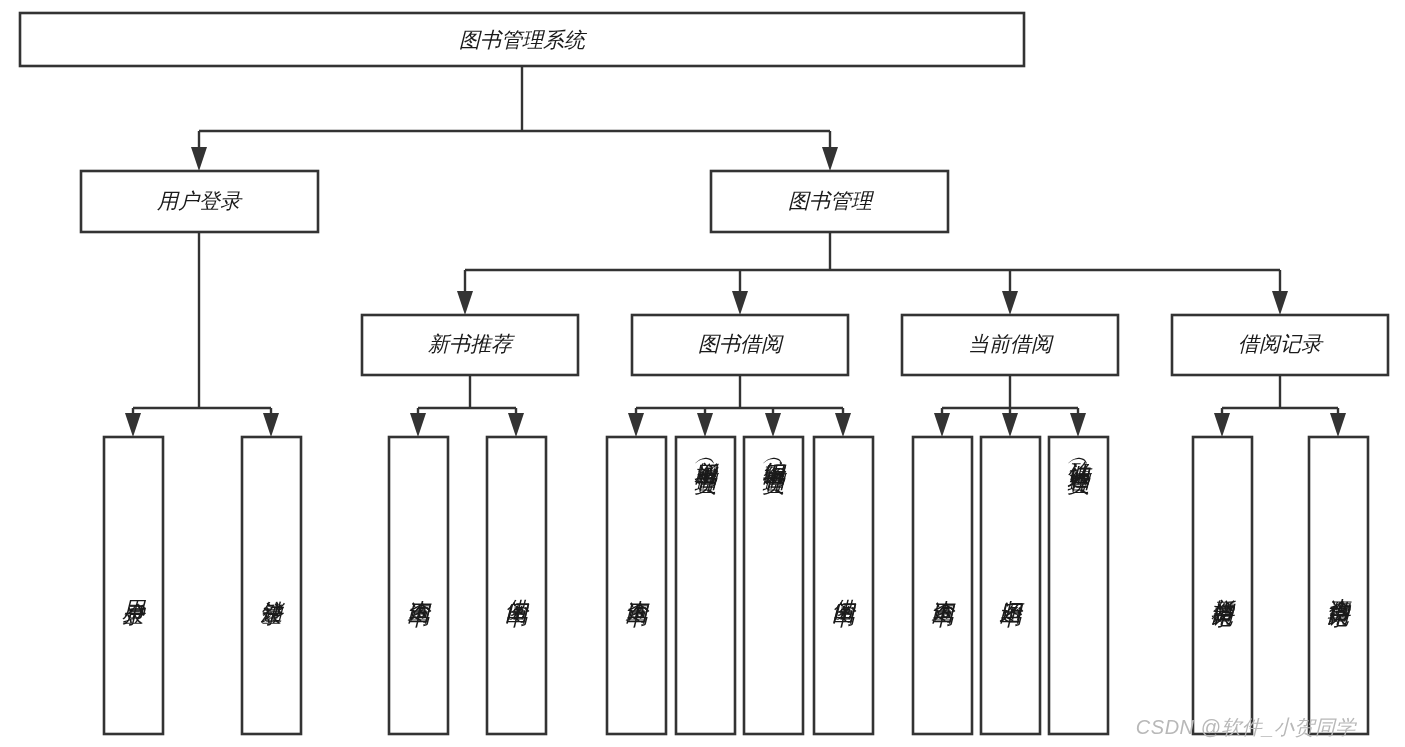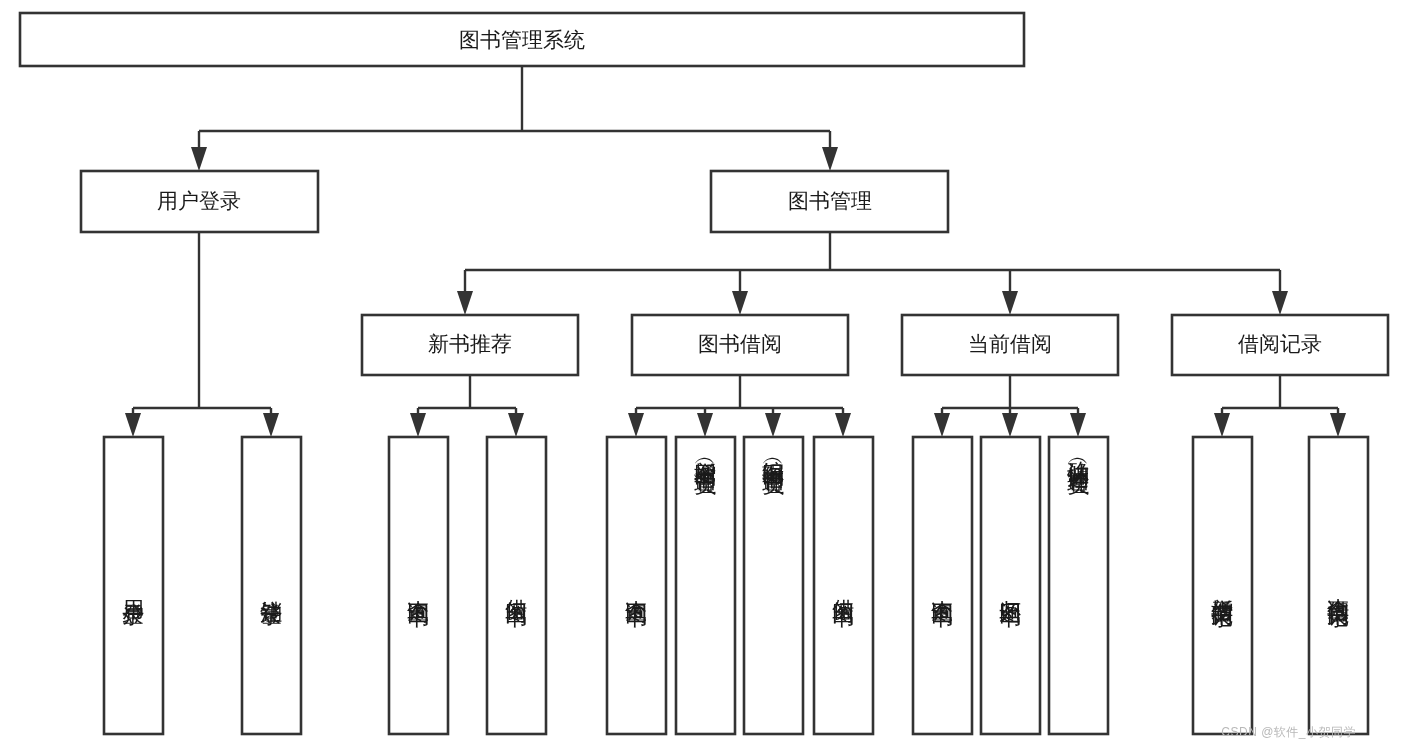--- a/index.html
+++ b/index.html
@@ -18,6 +18,7 @@
     width: 1368px;
     height: 747px;
     background: #ffffff;
+    font-style: italic;
   }
   svg#flow-svg {
     position: absolute;

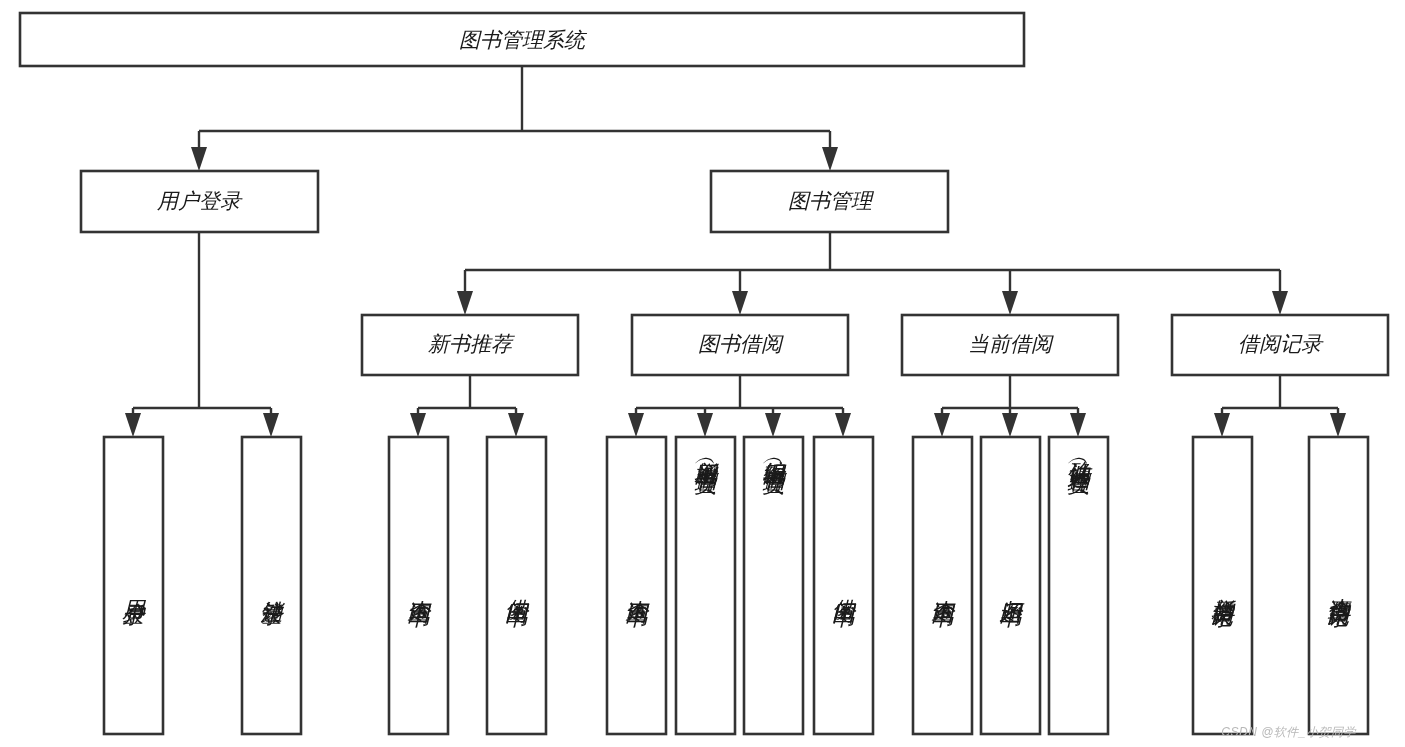--- a/index.html
+++ b/index.html
@@ -73,7 +73,7 @@
     right: 12px;
     bottom: 6px;
     font-family: "Liberation Sans", "DejaVu Sans", sans-serif;
-    font-size: 12px;
+    font-size: 20px;
     color: #b8b8b8;
     letter-spacing: 0.5px;
     user-select: none;

